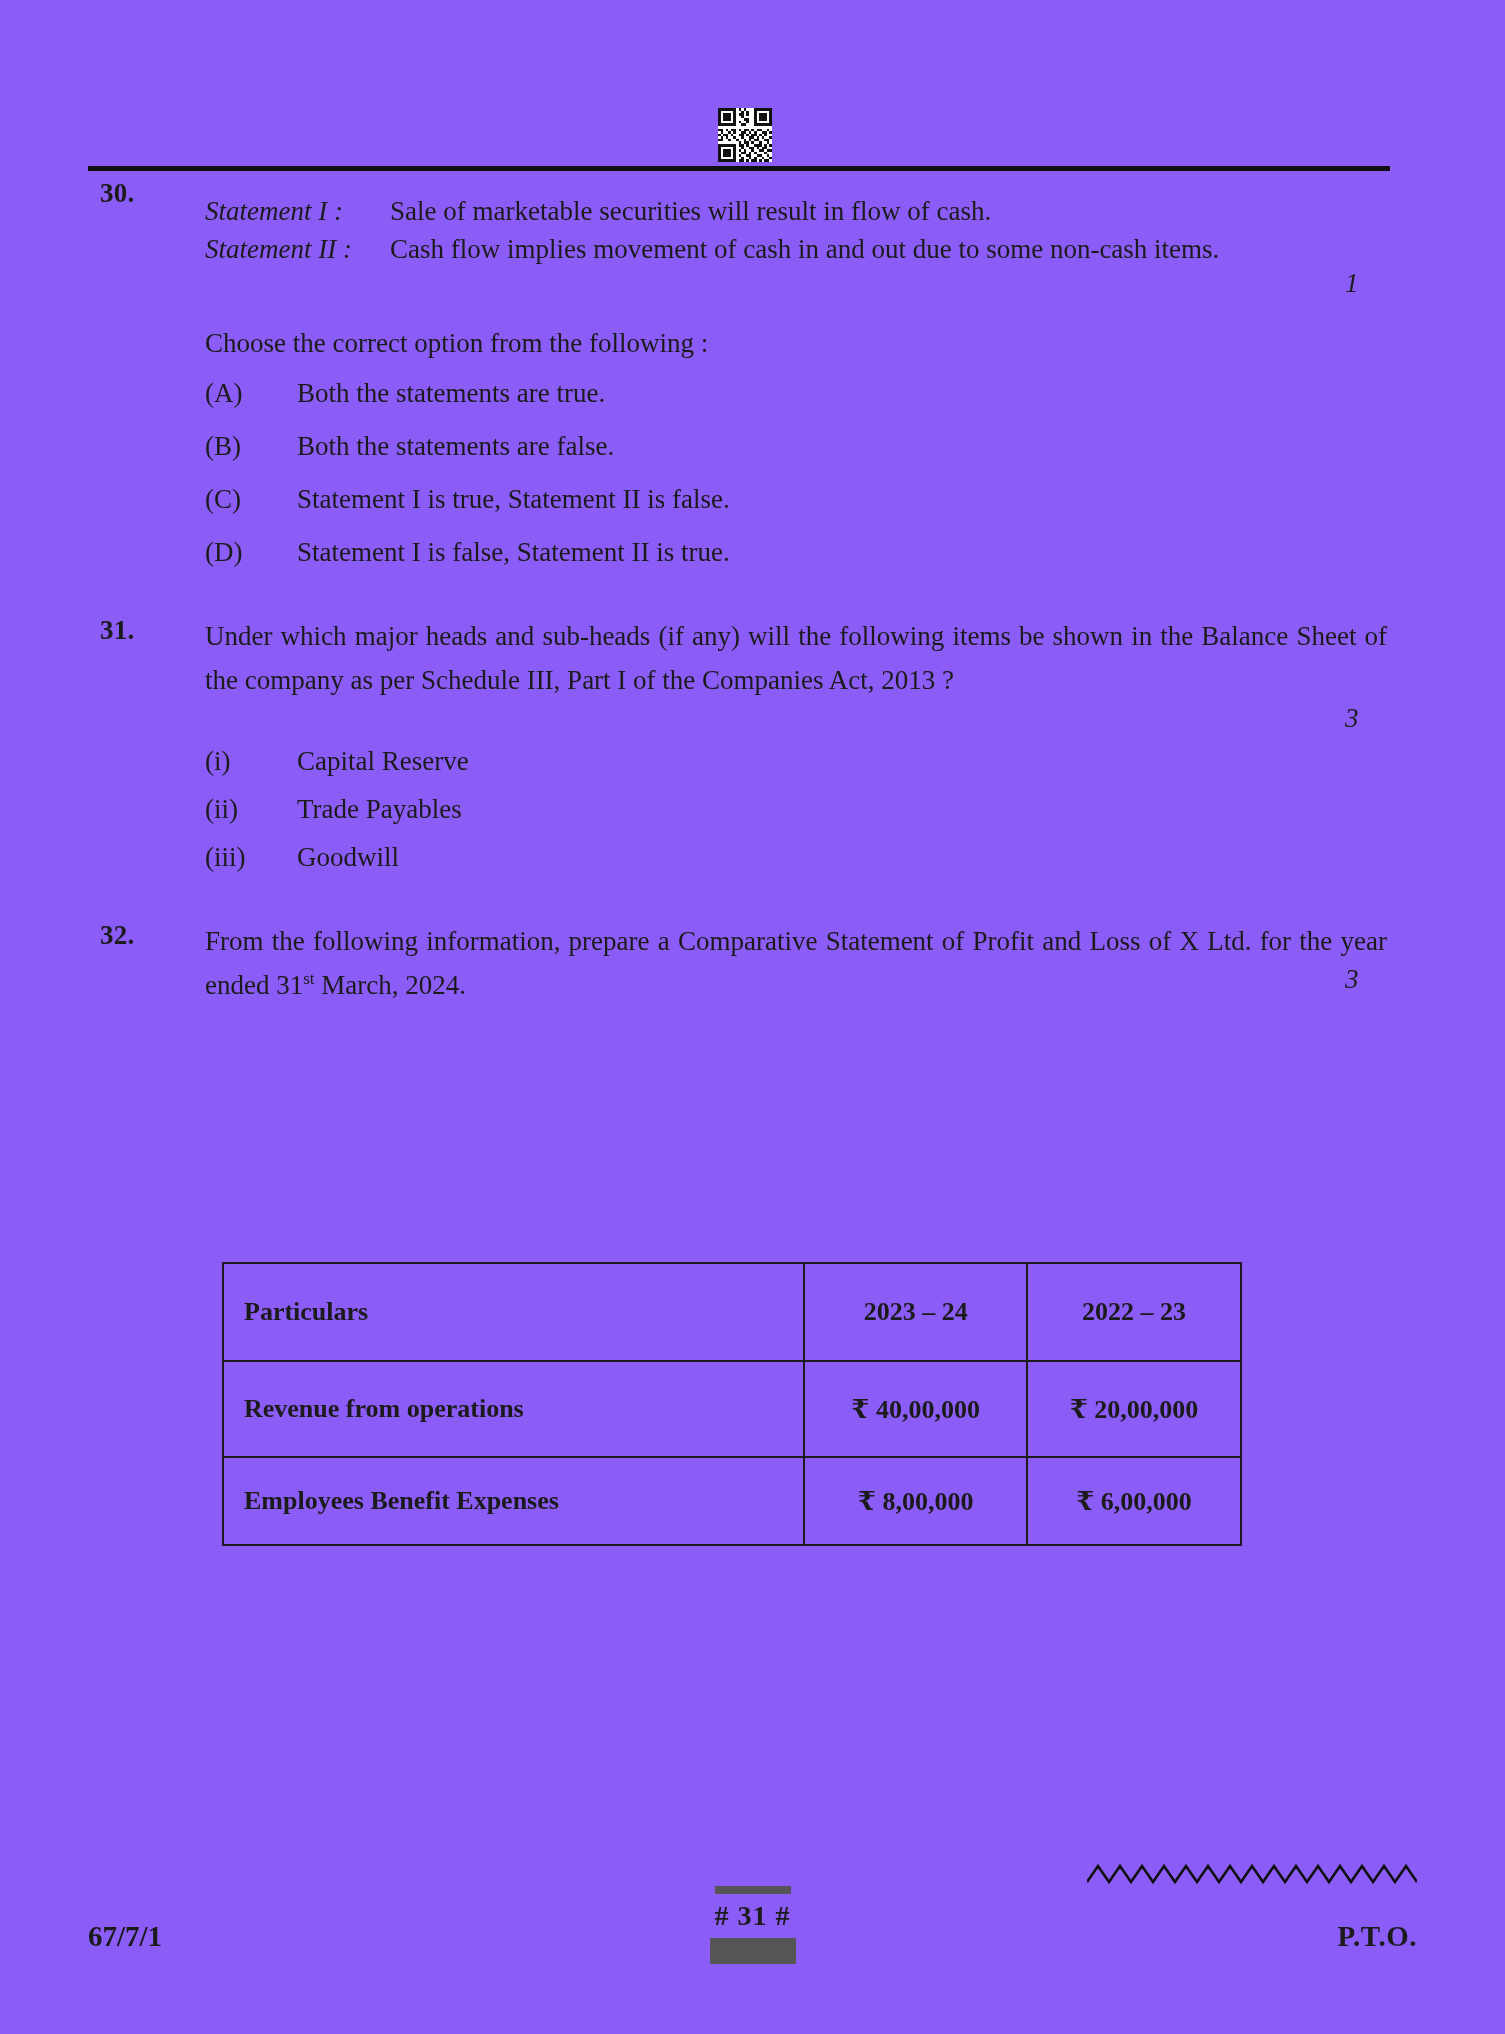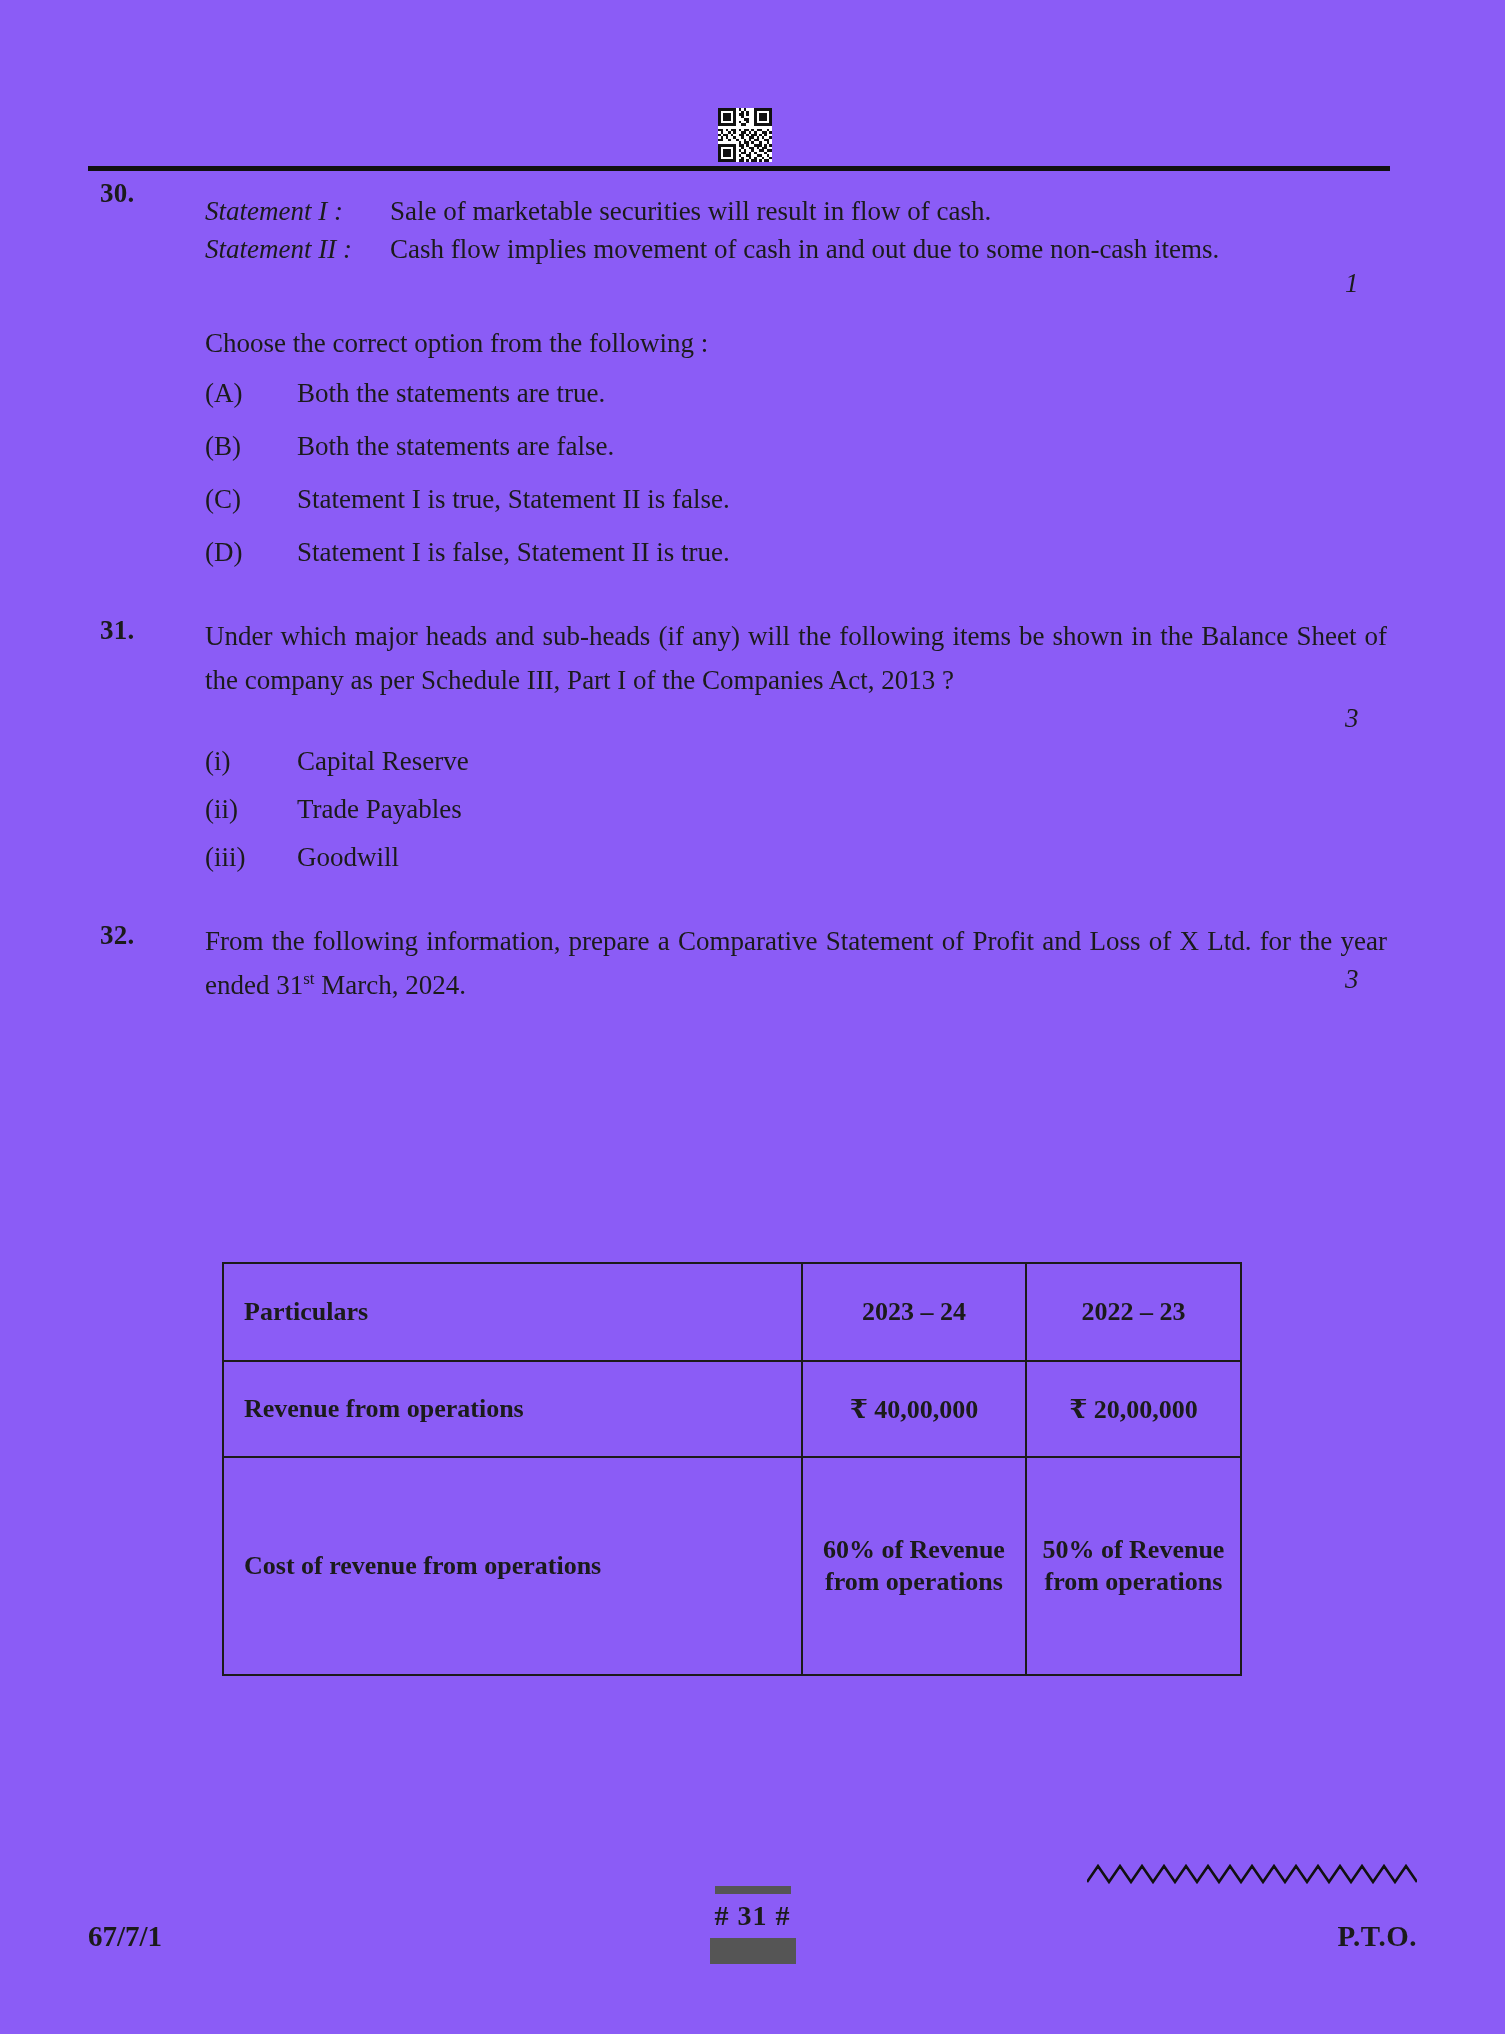--- a/index.html
+++ b/index.html
@@ -399,6 +399,11 @@
         <td class="c-yr multi">60% of Revenue from operations</td>
         <td class="c-yr2 multi">50% of Revenue from operations</td>
       </tr>
+      <tr class="row-emp">
+        <td class="c-part">Employees Benefit Expenses</td>
+        <td class="c-yr">₹  8,00,000</td>
+        <td class="c-yr2">₹ 6,00,000</td>
+      </tr>
     </tbody>
   </table>
 

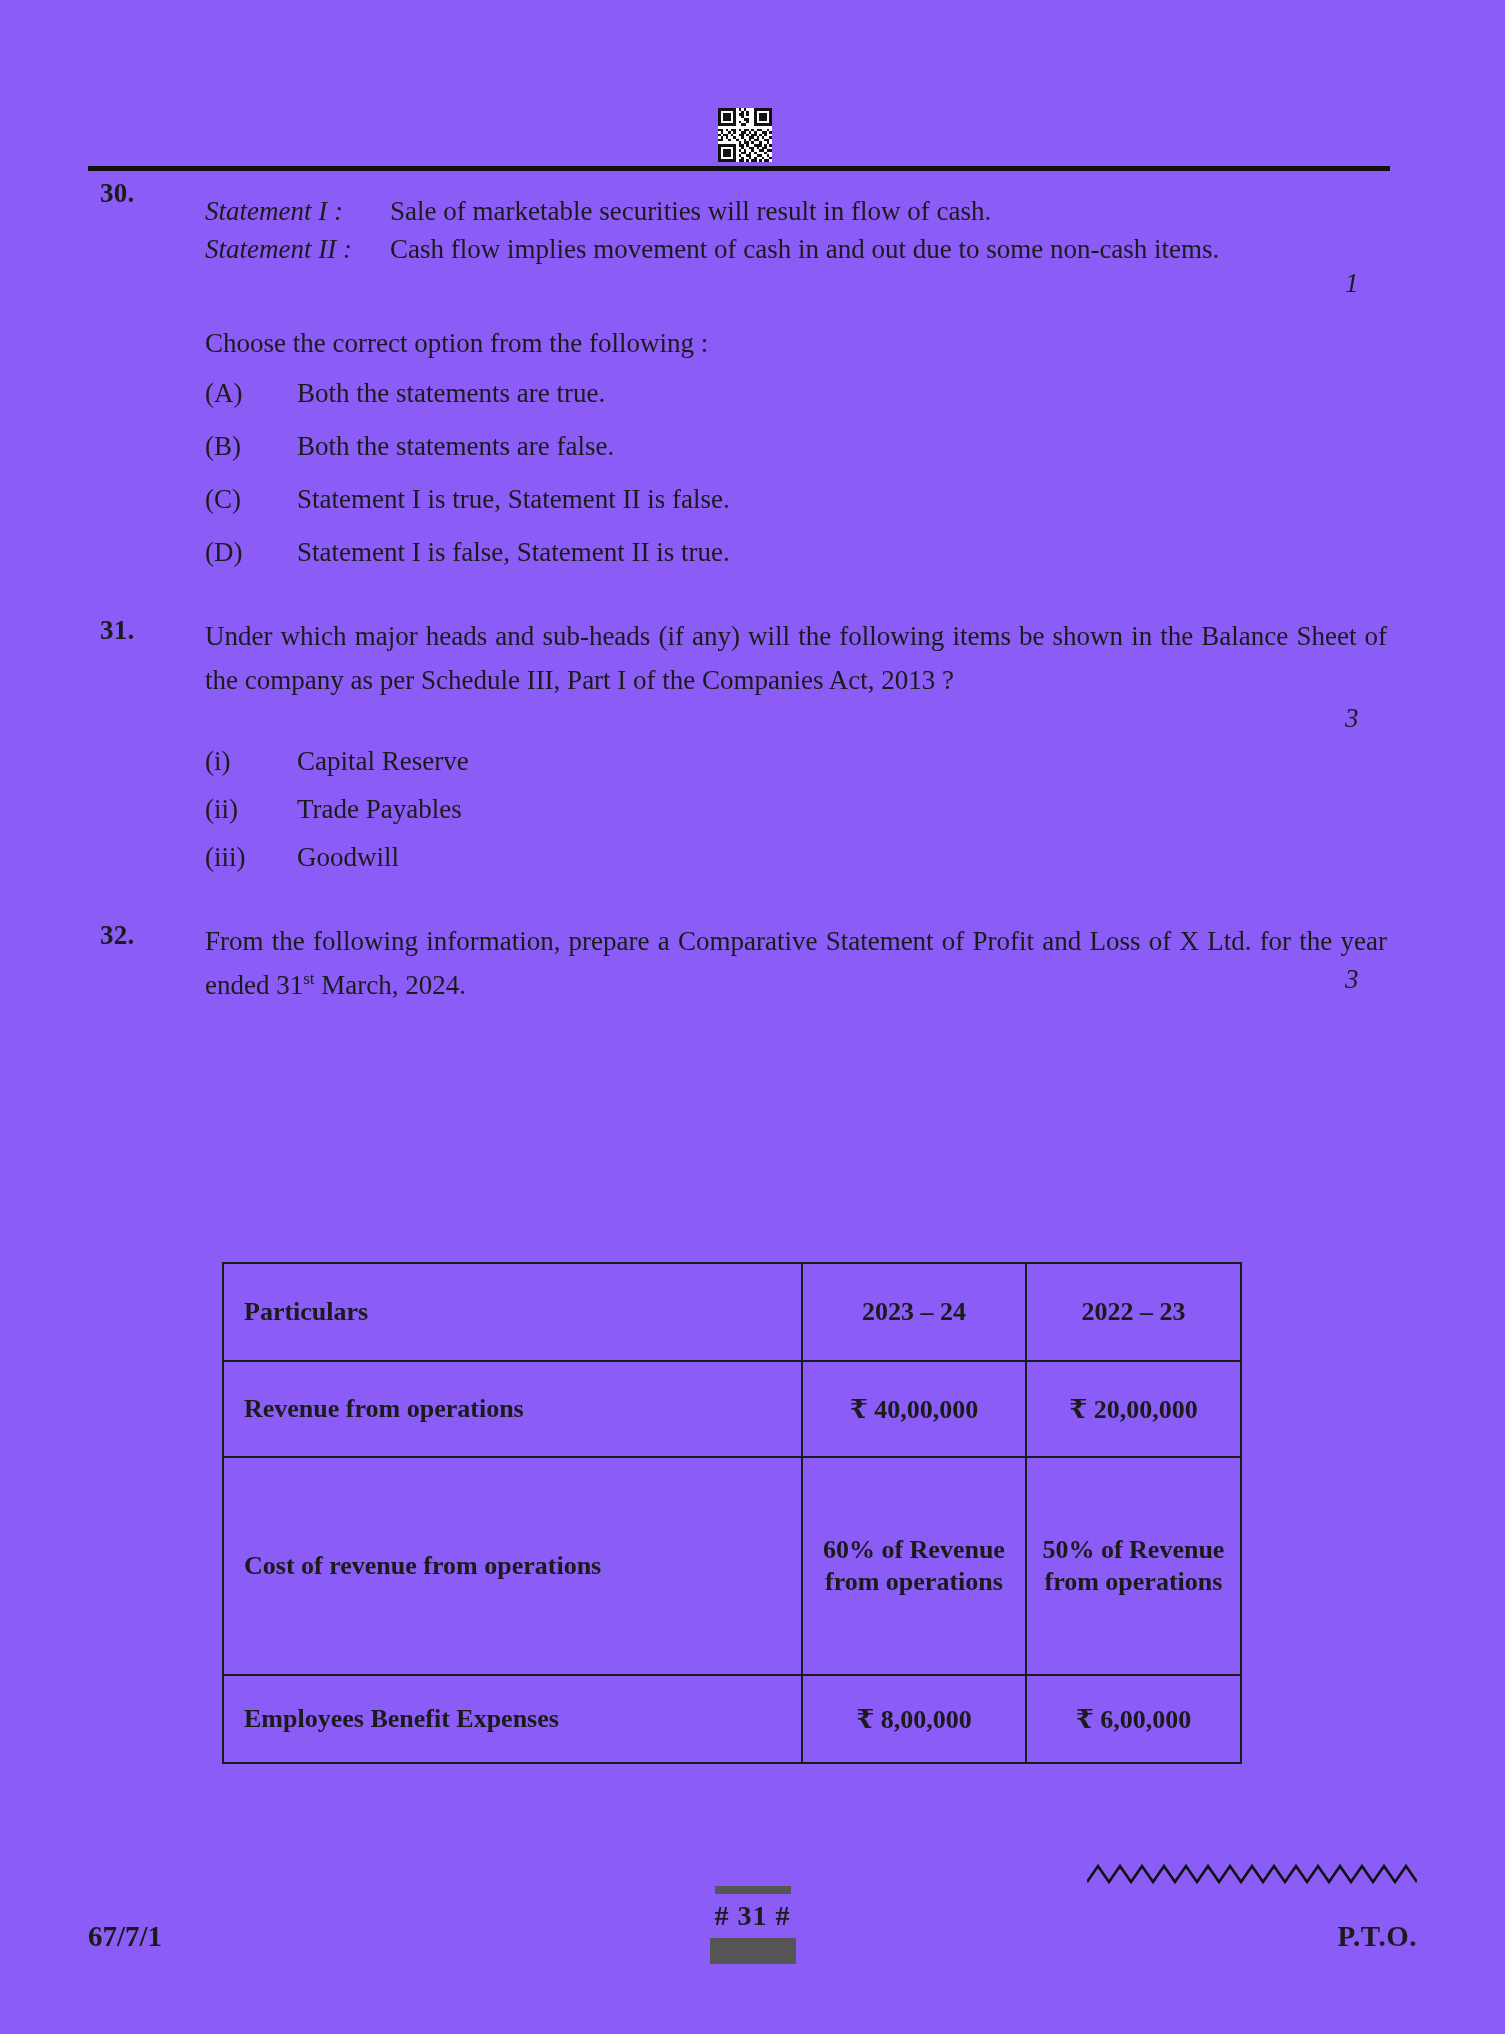--- a/index.html
+++ b/index.html
@@ -394,11 +394,6 @@
         <td class="c-yr">₹  40,00,000</td>
         <td class="c-yr2">₹ 20,00,000</td>
       </tr>
-      <tr class="row-cost">
-        <td class="c-part">Cost of revenue from operations</td>
-        <td class="c-yr multi">60% of Revenue from operations</td>
-        <td class="c-yr2 multi">50% of Revenue from operations</td>
-      </tr>
       <tr class="row-emp">
         <td class="c-part">Employees Benefit Expenses</td>
         <td class="c-yr">₹  8,00,000</td>

